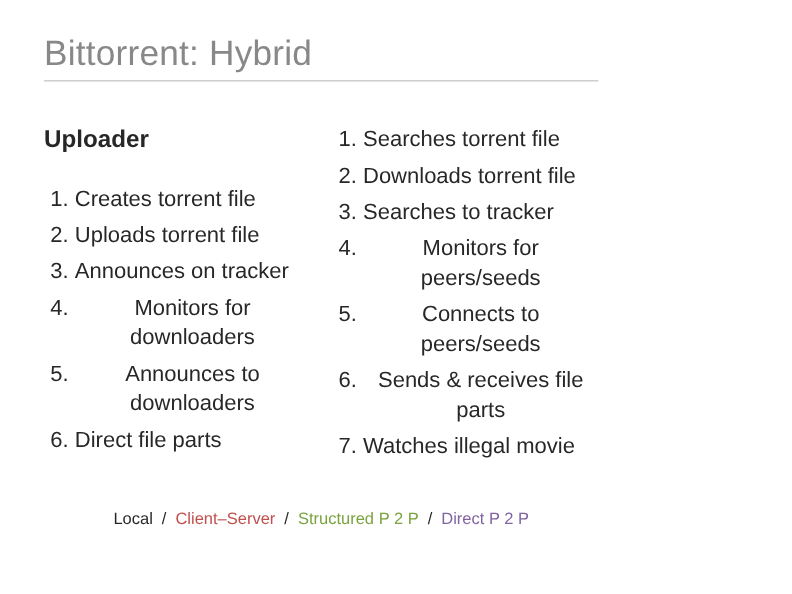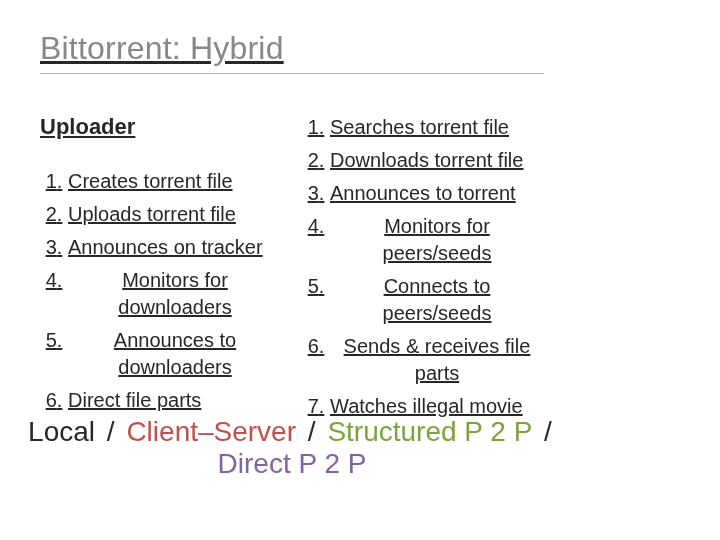--- a/index.html
+++ b/index.html
@@ -17,7 +17,6 @@
     height: 540px;
     padding: 30px 40px 20px 40px;
     position: relative;
-    text-decoration: underline;
   }
   .title {
     font-size: 32px;

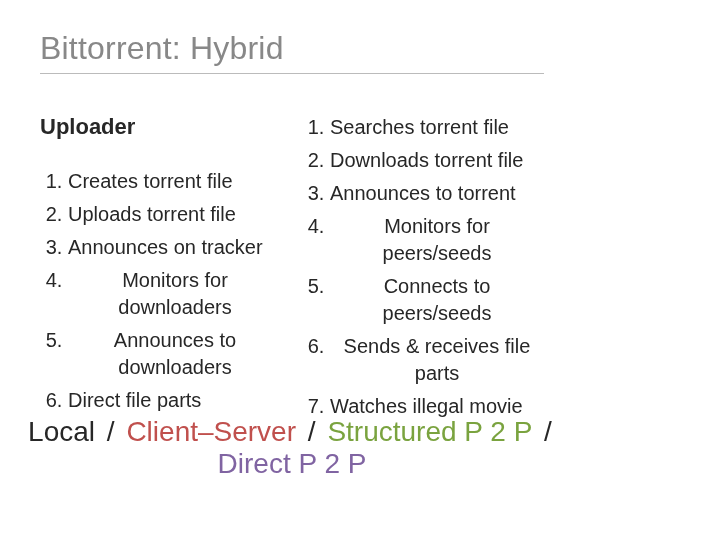--- a/index.html
+++ b/index.html
@@ -107,7 +107,7 @@
       <ol class="steps">
         <li>Searches torrent file</li>
         <li>Downloads torrent file</li>
-        <li>Announces to torrent</li>
+        <li>Searches to tracker</li>
         <li>Monitors for peers/seeds</li>
         <li>Connects to peers/seeds</li>
         <li>Sends &amp; receives file parts</li>

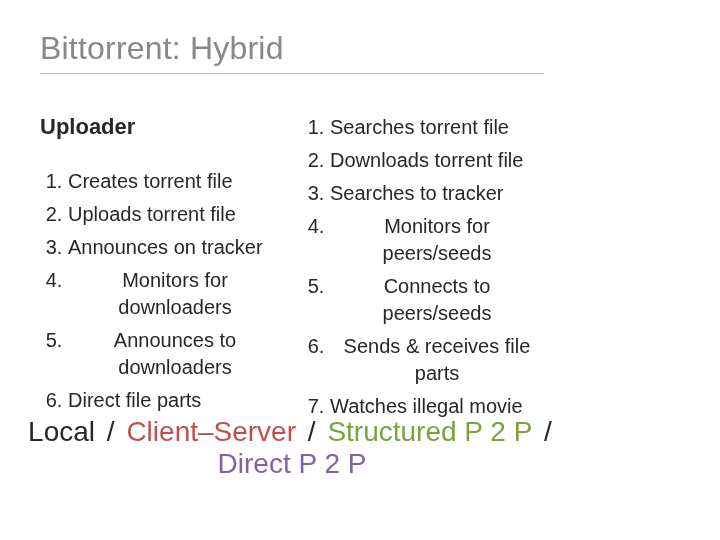--- a/index.html
+++ b/index.html
@@ -70,7 +70,7 @@
     left: 0;
     width: 100%;
     text-align: center;
-    font-size: 28px;
+    font-size: 15px;
     font-weight: 400;
     color: #272727;
   }

